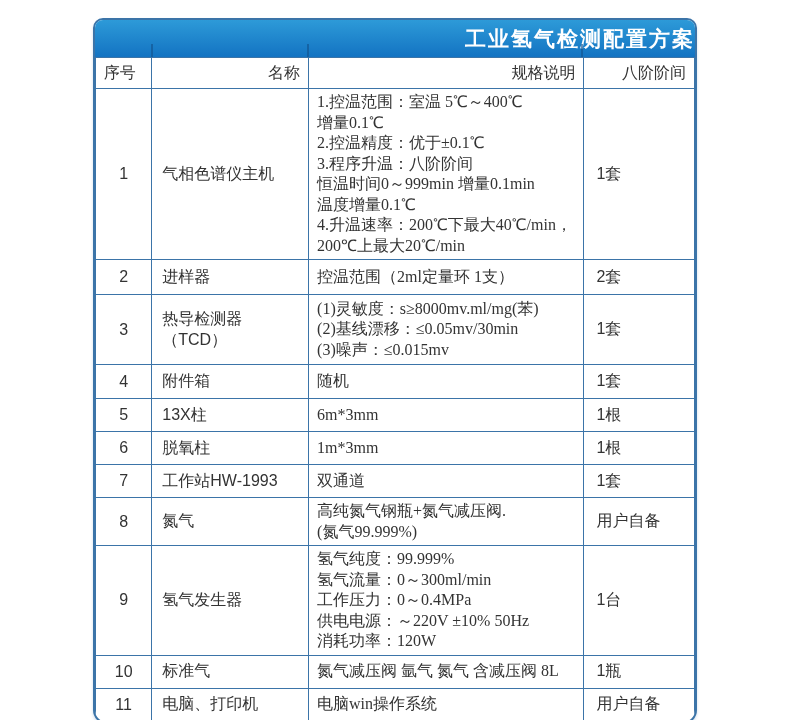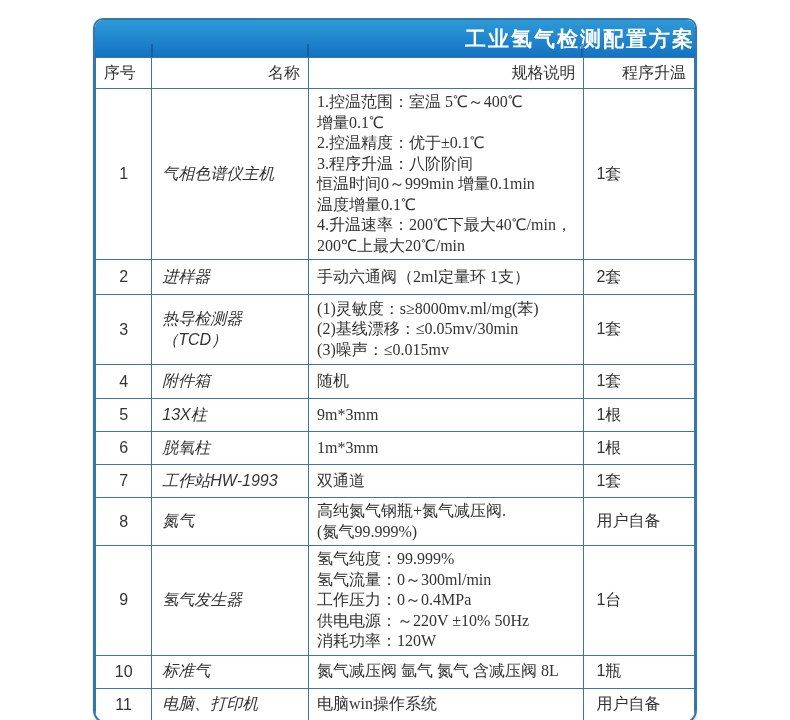--- a/index.html
+++ b/index.html
@@ -77,7 +77,7 @@
         <th class="c-no">序号</th>
         <th class="c-name">名称</th>
         <th class="c-spec">规格说明</th>
-        <th class="c-qty">程序升温</th>
+        <th class="c-qty">八阶阶间</th>
       </tr>
     </thead>
     <tbody>

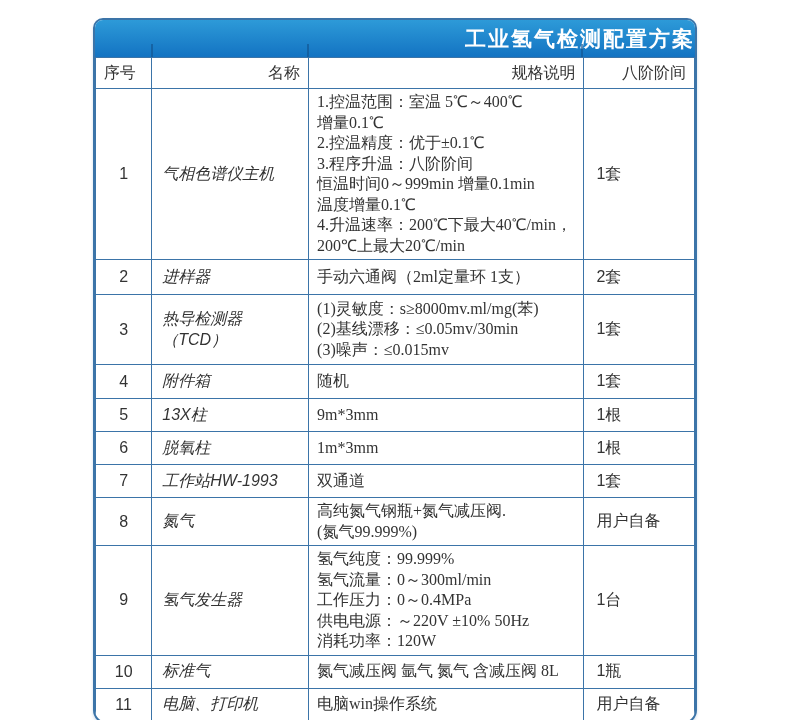--- a/index.html
+++ b/index.html
@@ -47,7 +47,7 @@
   th{font-weight:normal;text-align:right;padding-left:10px;}
   th.c-no{text-align:center;padding-left:0;}
   td.c-no{text-align:center;}
-  td.c-name{padding-left:10px;font-style:italic;}
+  td.c-name{padding-left:10px;}
   td.c-spec{padding-left:8px;white-space:pre-line;line-height:20.5px;font-family:Liberation Serif, serif;}
   td.c-qty{padding-left:12px;}
   tr.r0{height:164px;} tr.r1{height:35px;}  tr.r2{height:70px;}

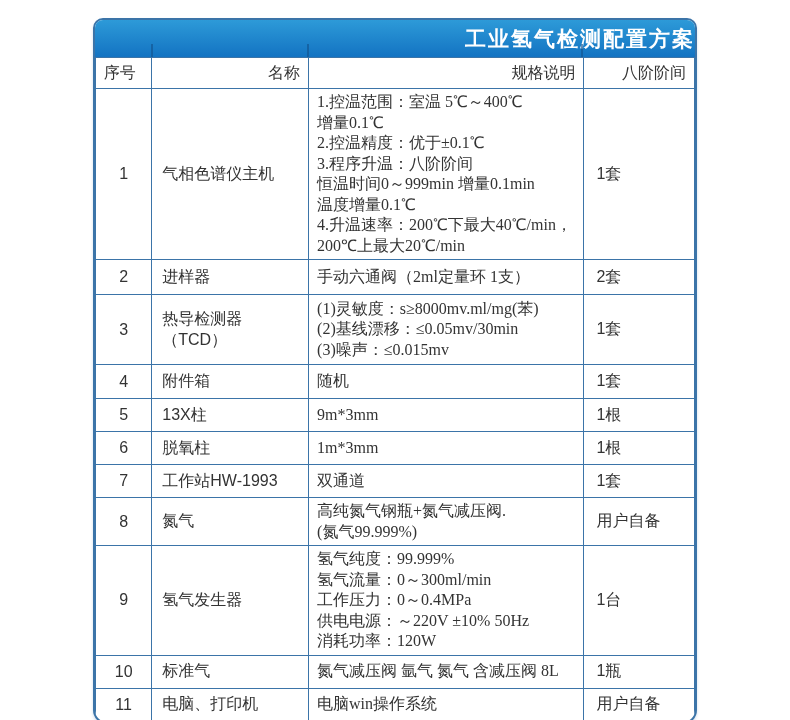--- a/index.html
+++ b/index.html
@@ -97,7 +97,7 @@
       <tr class="r1">
         <td class="c-no">2</td>
         <td class="c-name">进样器</td>
-        <td class="c-spec">手动六通阀（2ml定量环 1支）</td>
+        <td class="c-spec">控温范围（2ml定量环 1支）</td>
         <td class="c-qty">2套</td>
       </tr>
       <tr class="r2">

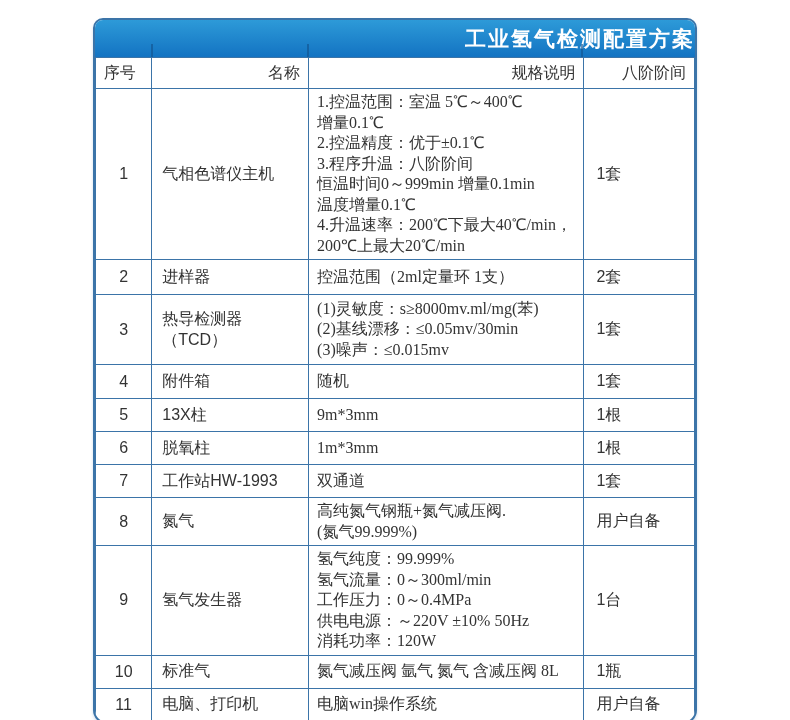--- a/index.html
+++ b/index.html
@@ -117,7 +117,7 @@
       <tr class="r4">
         <td class="c-no">5</td>
         <td class="c-name">13X柱</td>
-        <td class="c-spec">9m*3mm</td>
+        <td class="c-spec">6m*3mm</td>
         <td class="c-qty">1根</td>
       </tr>
       <tr class="r5">

